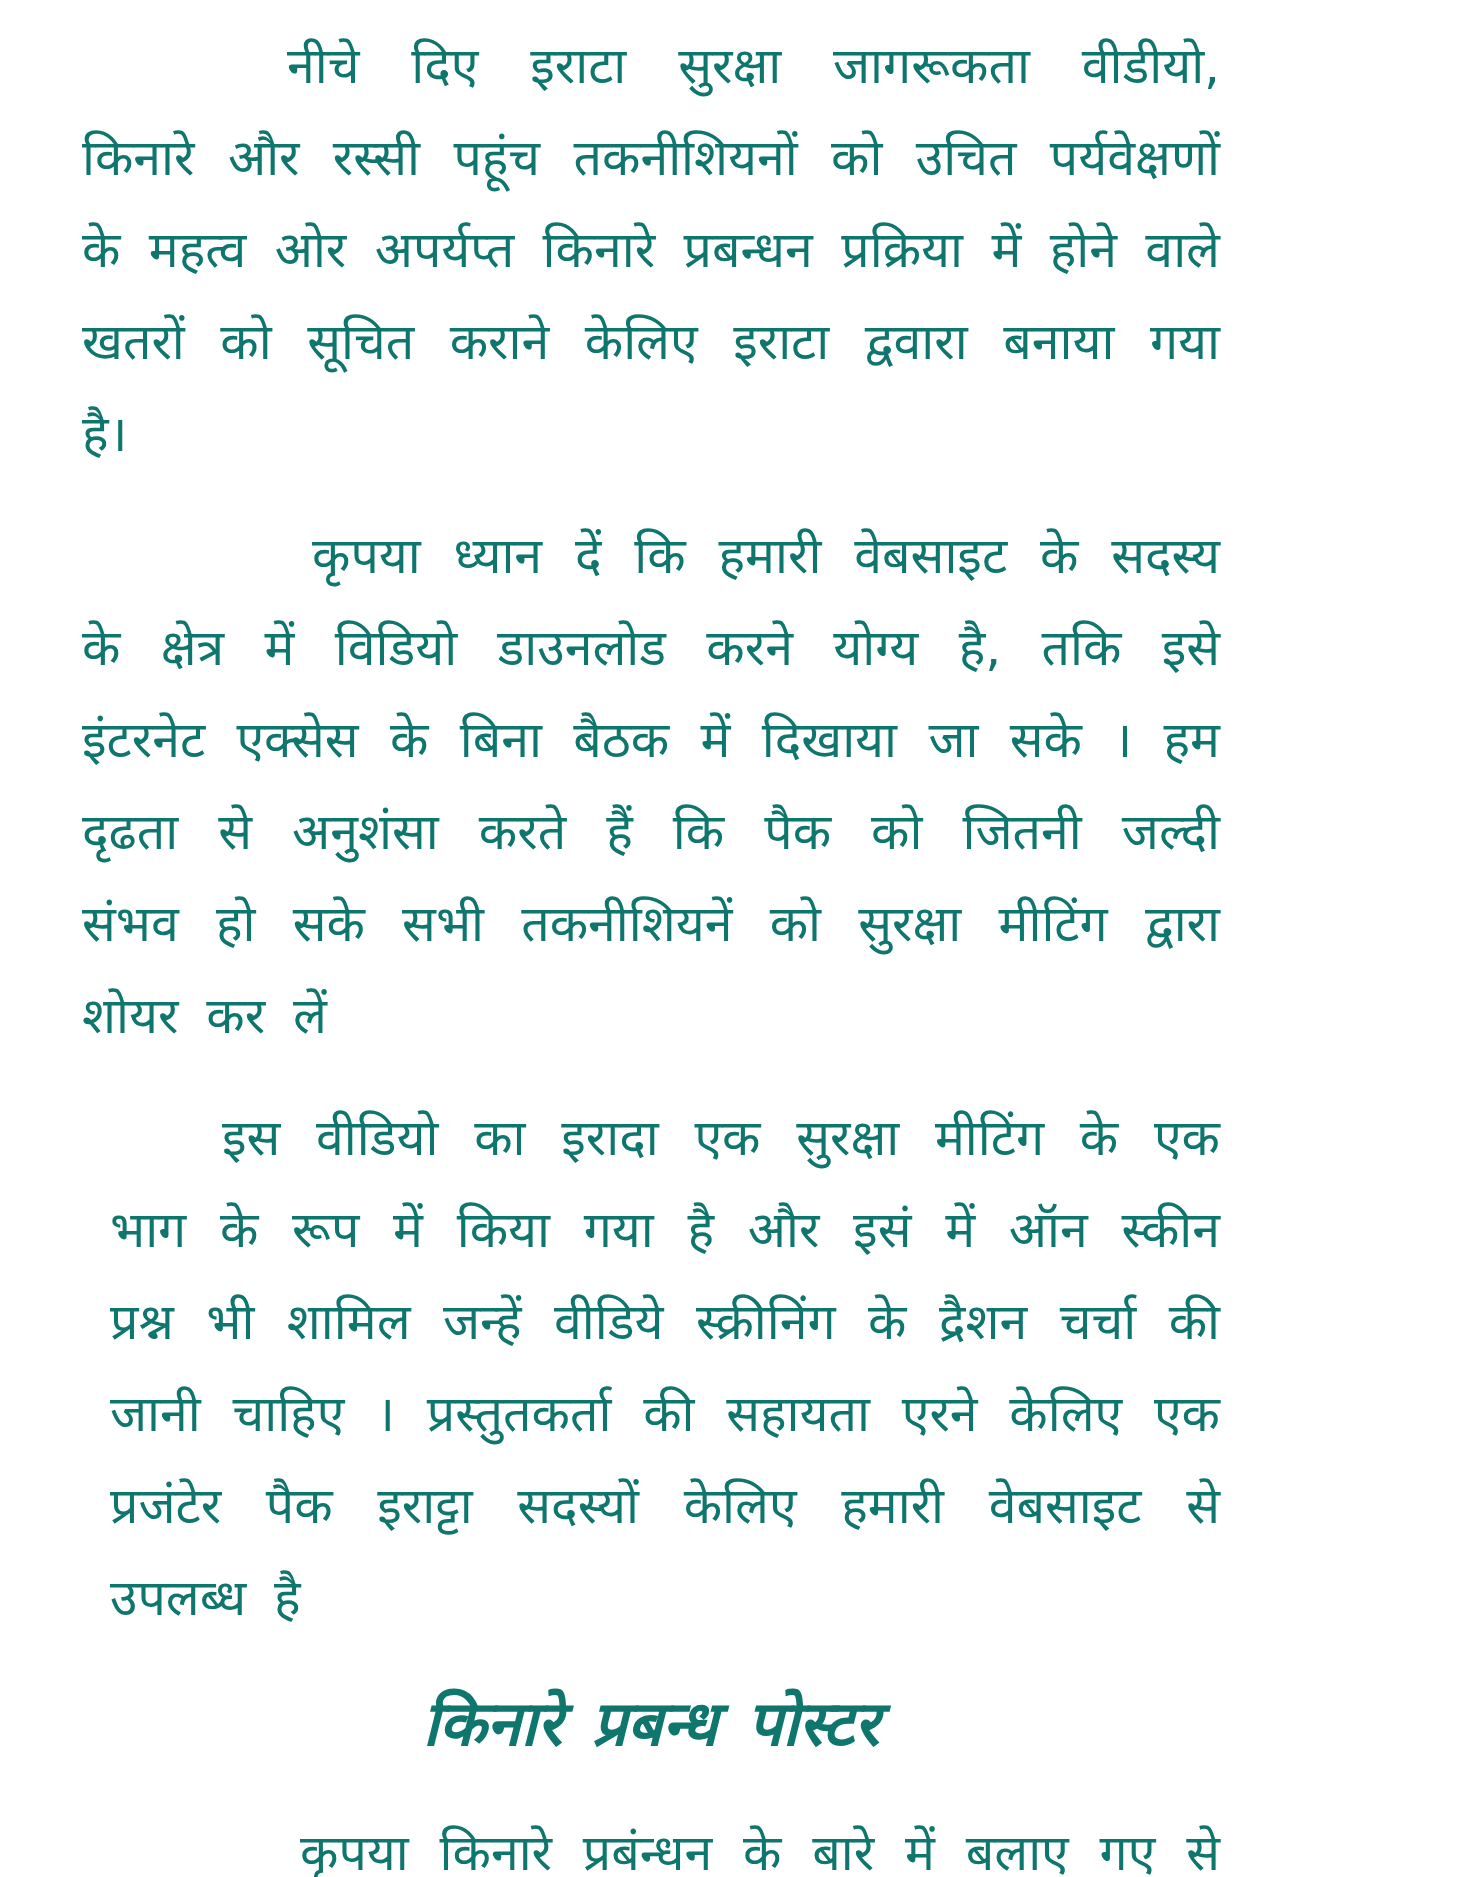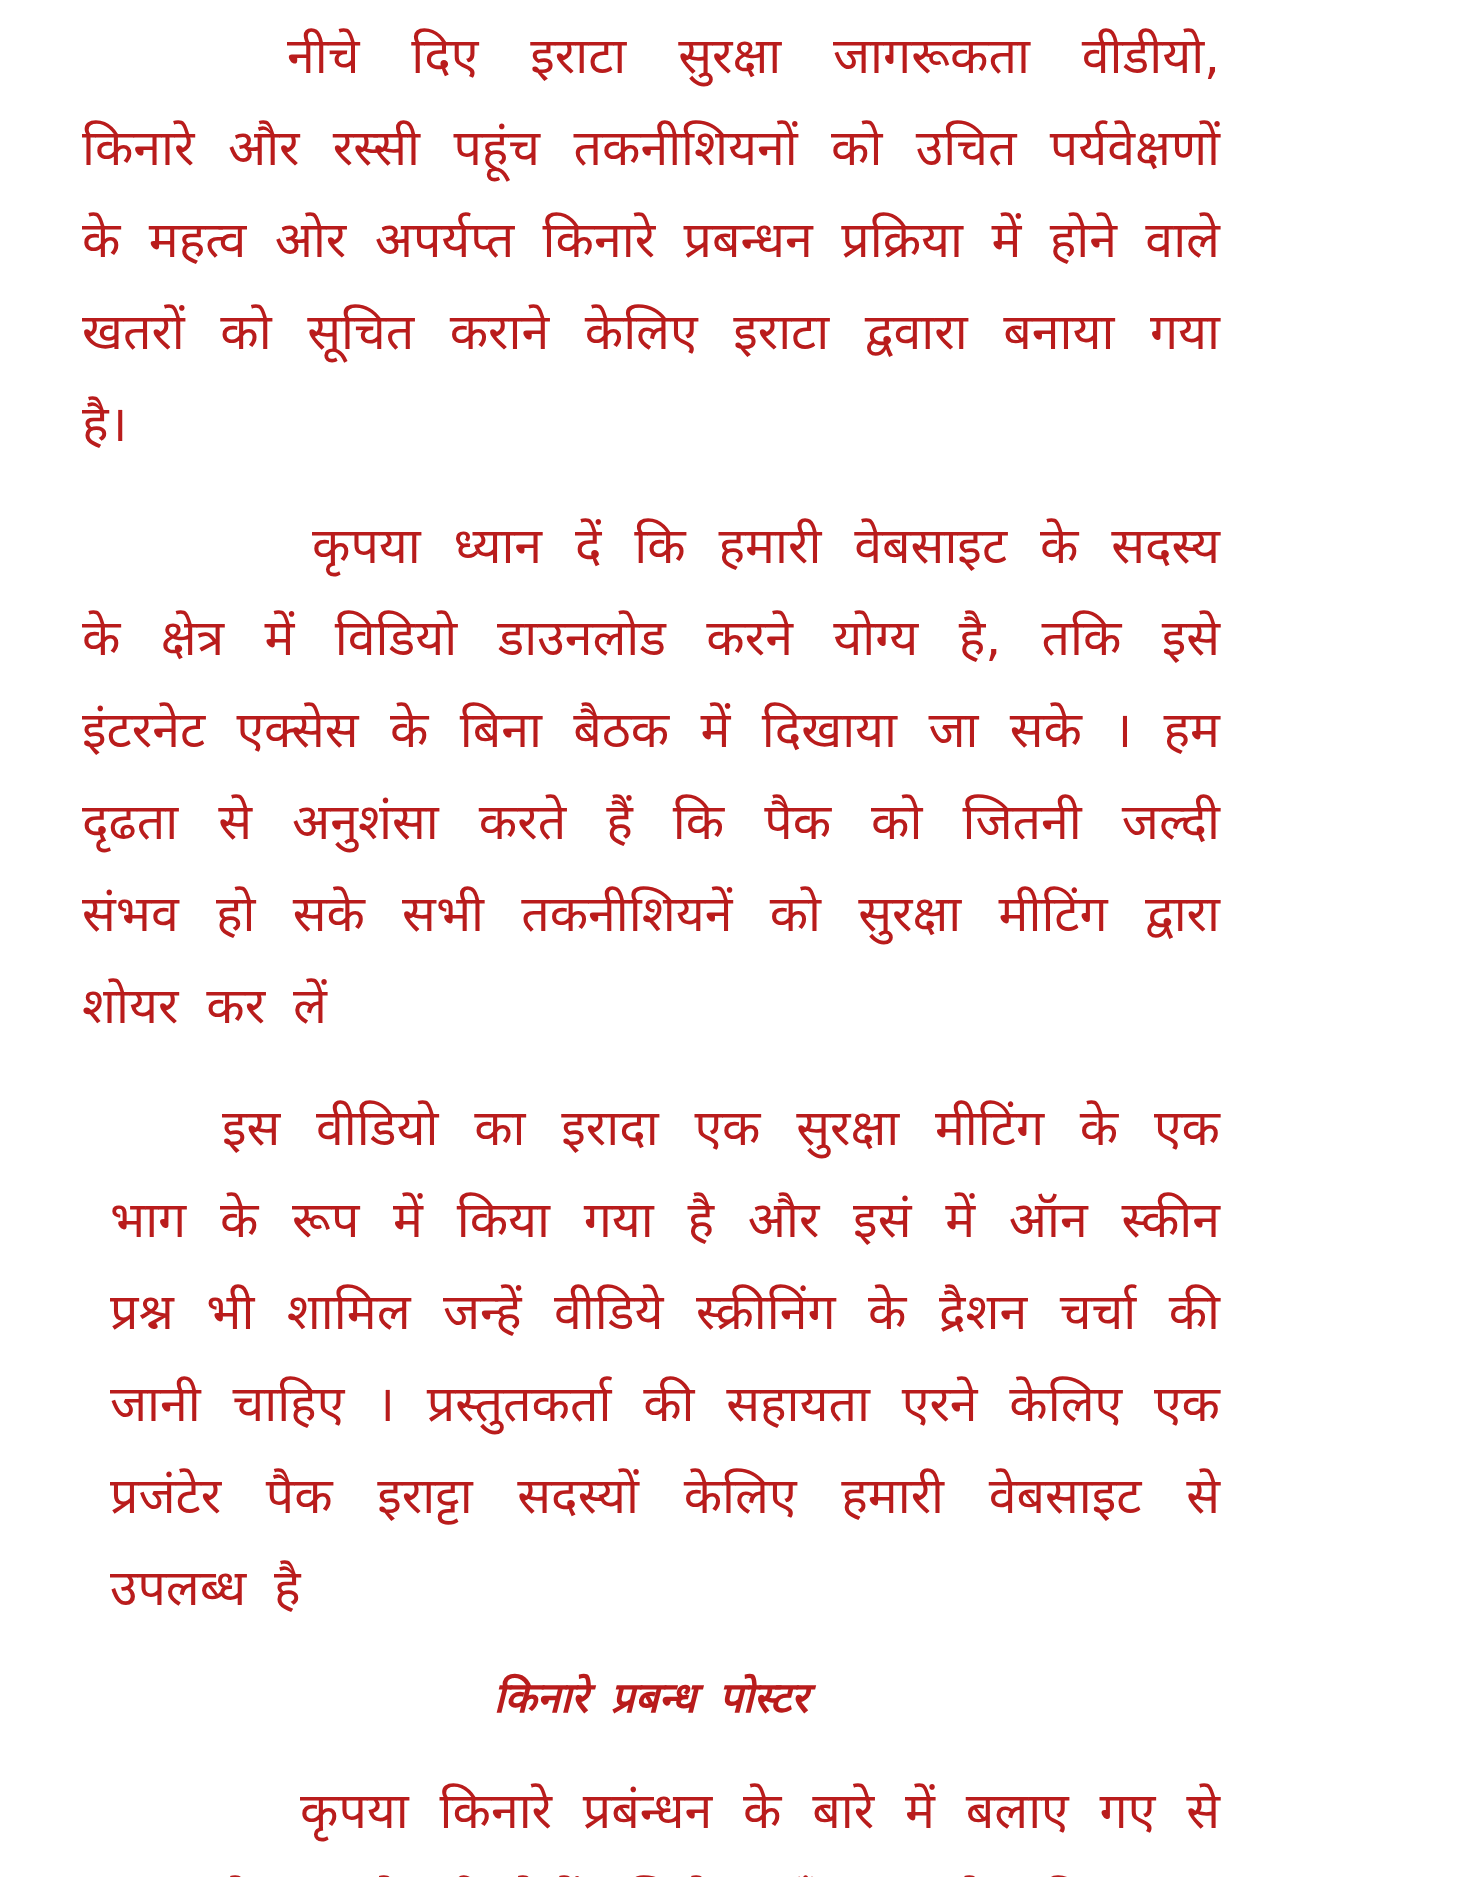--- a/index.html
+++ b/index.html
@@ -13,11 +13,11 @@
       height: 1877px;
       box-sizing: border-box;
       background: #ffffff;
-      color: #b91c1c;
+      color: #0f766e;
       font-family: "DejaVu Sans", sans-serif;
       font-size: 50px;
       line-height: 1.84;
-      padding: 10px 68px 0 82px;
+      padding: 20px 68px 0 82px;
       overflow: hidden;
     }
     .para {

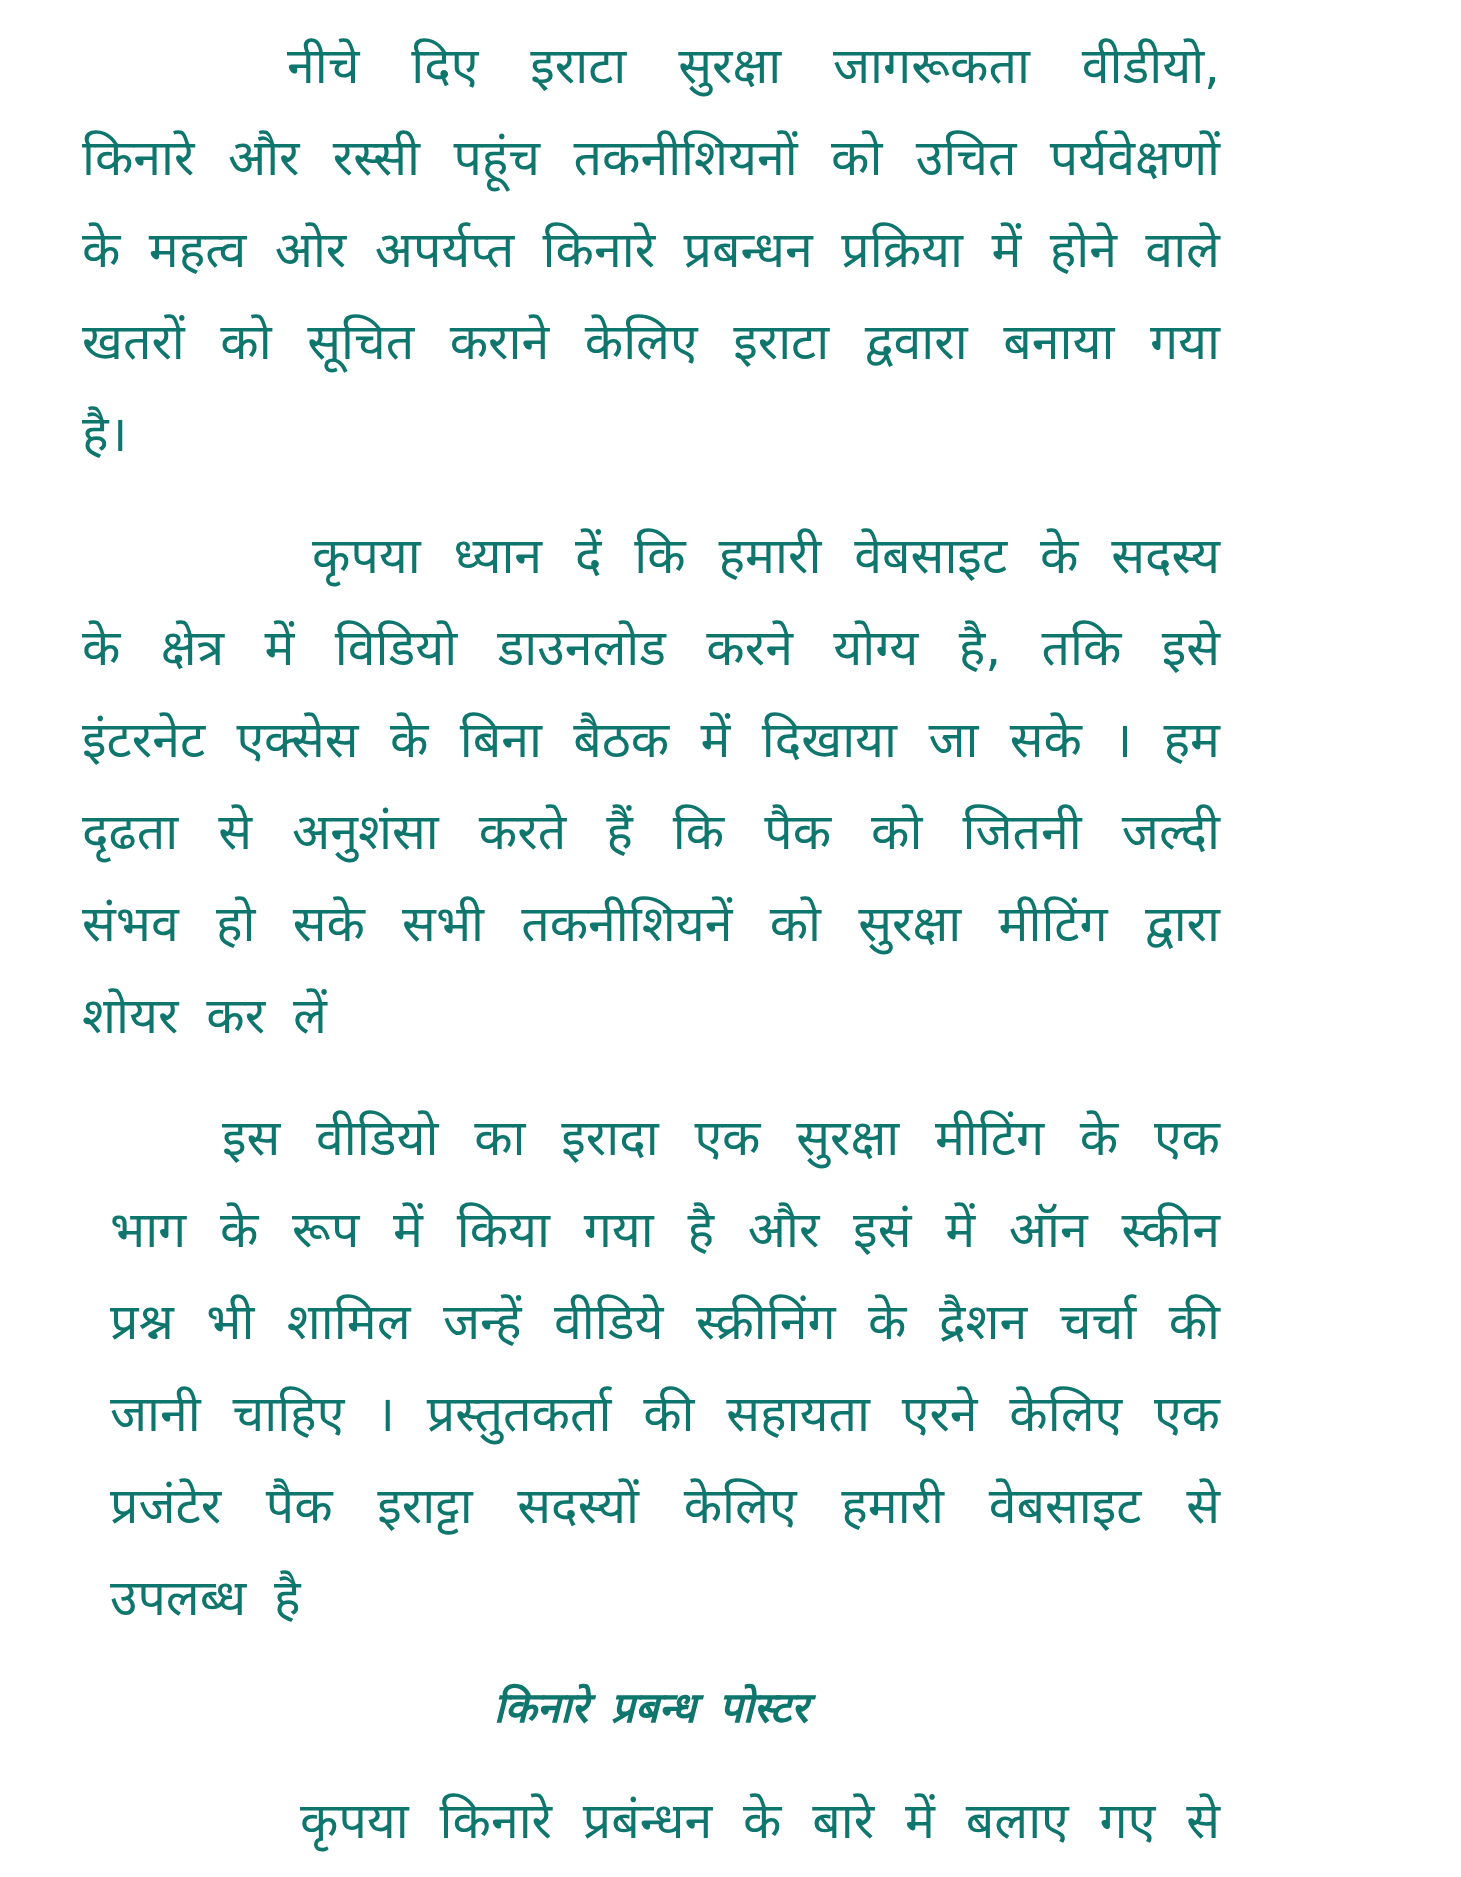--- a/index.html
+++ b/index.html
@@ -31,7 +31,7 @@
     .indent-3 { text-indent: 112px; margin-left: 28px; }
     .indent-4 { text-indent: 218px; }
     .heading {
-      font-size: 42px;
+      font-size: 62px;
       font-weight: bold;
       font-style: italic;
       text-align: center;

